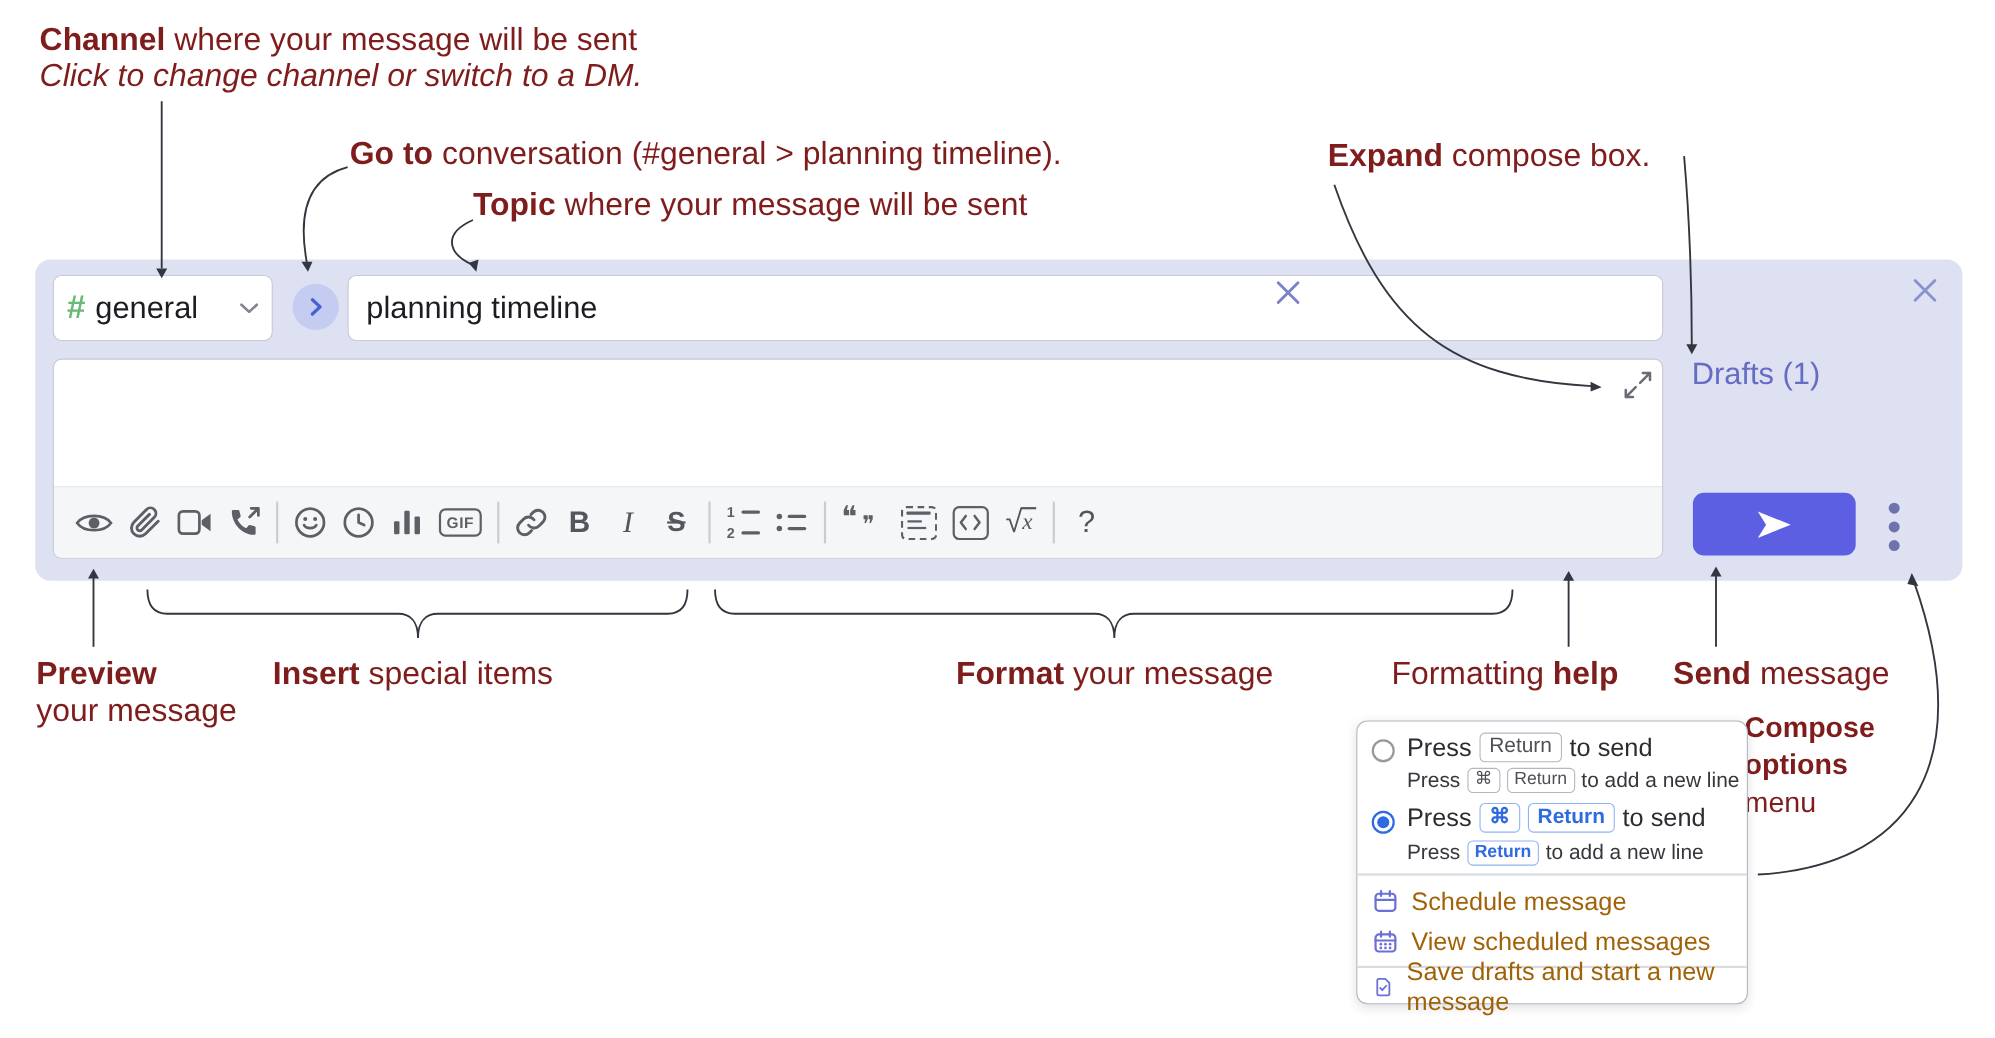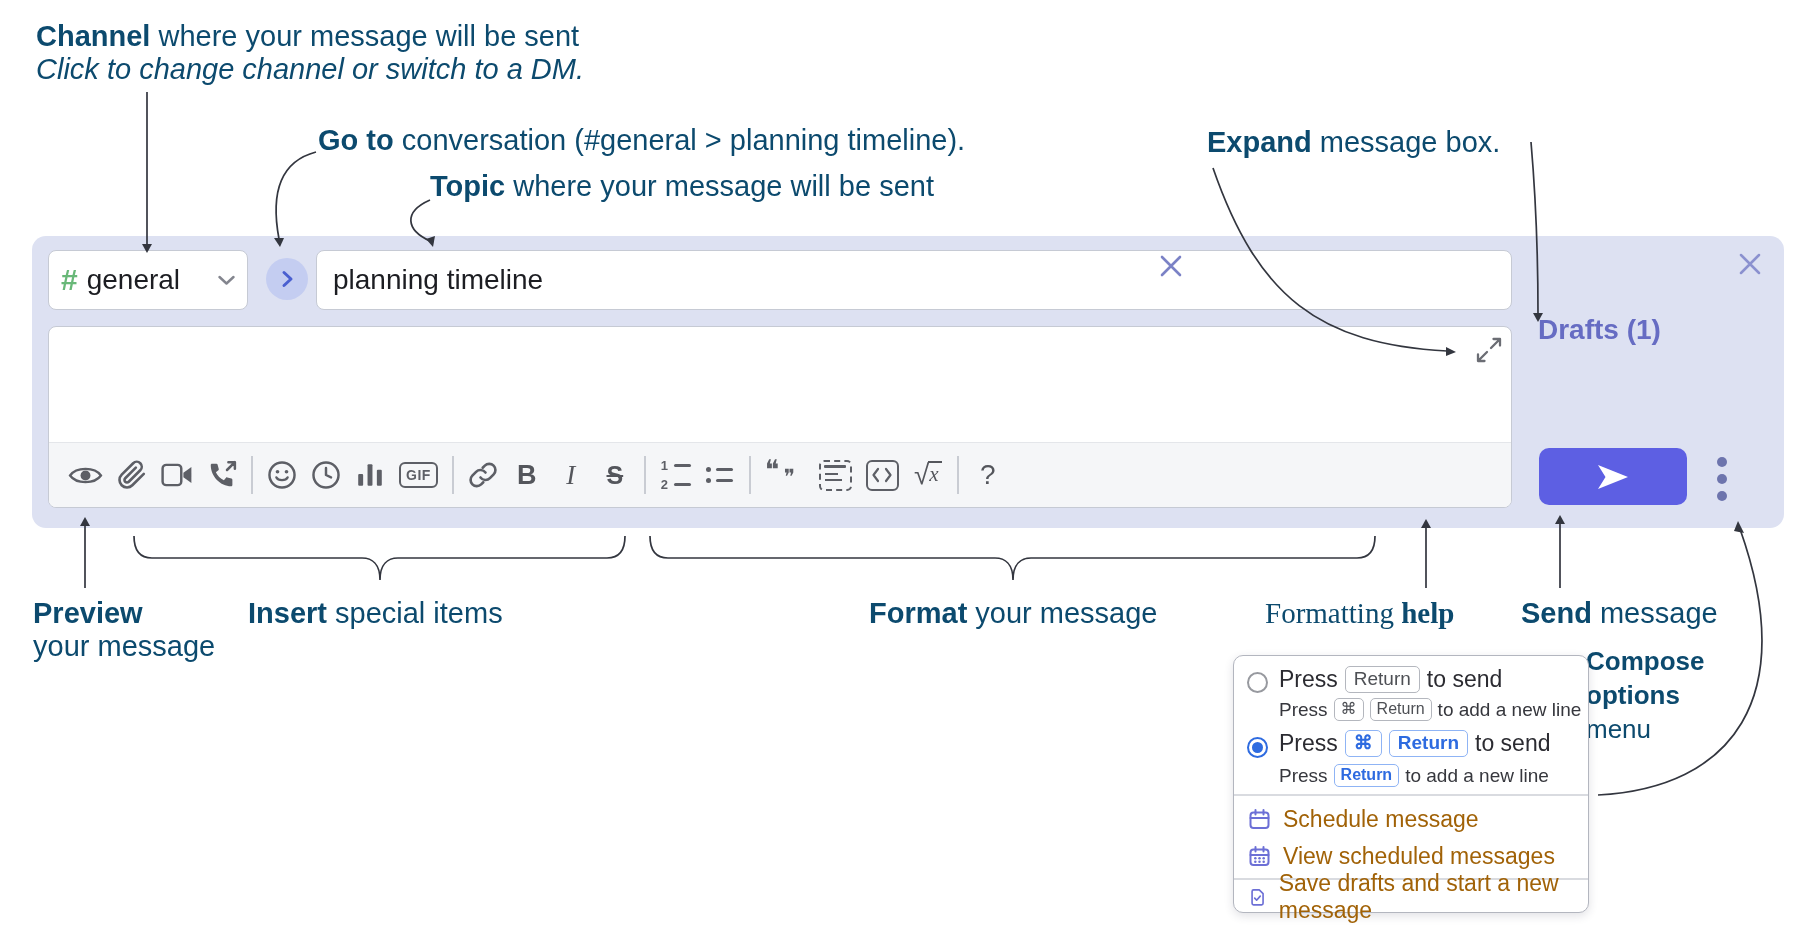--- a/index.html
+++ b/index.html
@@ -5,7 +5,7 @@
   html,body{margin:0;padding:0;background:#fff;}
   .canvas{position:relative;width:1814px;height:944px;background:#fff;overflow:hidden;
           font-family:"Liberation Sans",sans-serif;color:#343850;}
-  .ann{position:absolute;font-size:29px;line-height:33px;color:#0c4a6e;white-space:nowrap;}
+  .ann{position:absolute;font-size:29px;line-height:33px;color:#7f1d1d;white-space:nowrap;}
   .ann b{font-weight:700;}
   .ann .it{font-style:italic;}
   .overlay{position:absolute;left:0;top:0;width:1814px;height:944px;pointer-events:none;z-index:30;}

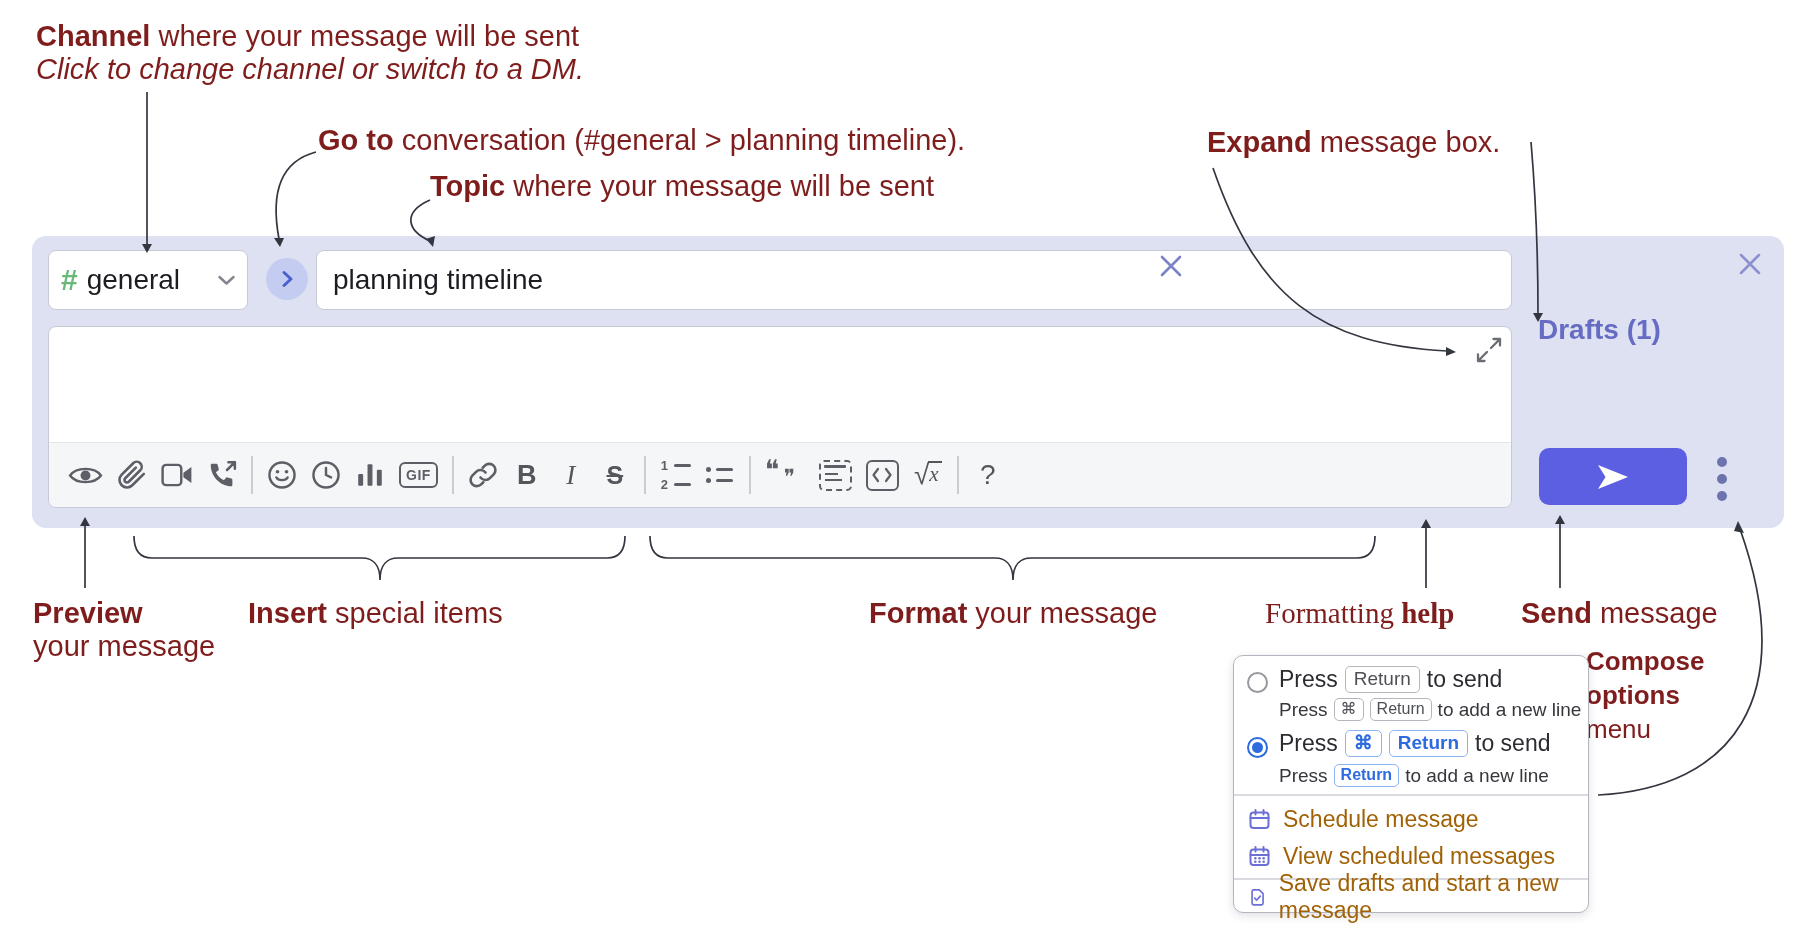--- a/index.html
+++ b/index.html
@@ -94,7 +94,7 @@
   </div>
 
   <div class="ann" style="left:1207px;top:126px;">
-    <b>Expand</b><span> message box.</span>
+    <b>Expand</b><span> compose box.</span>
   </div>
 
 

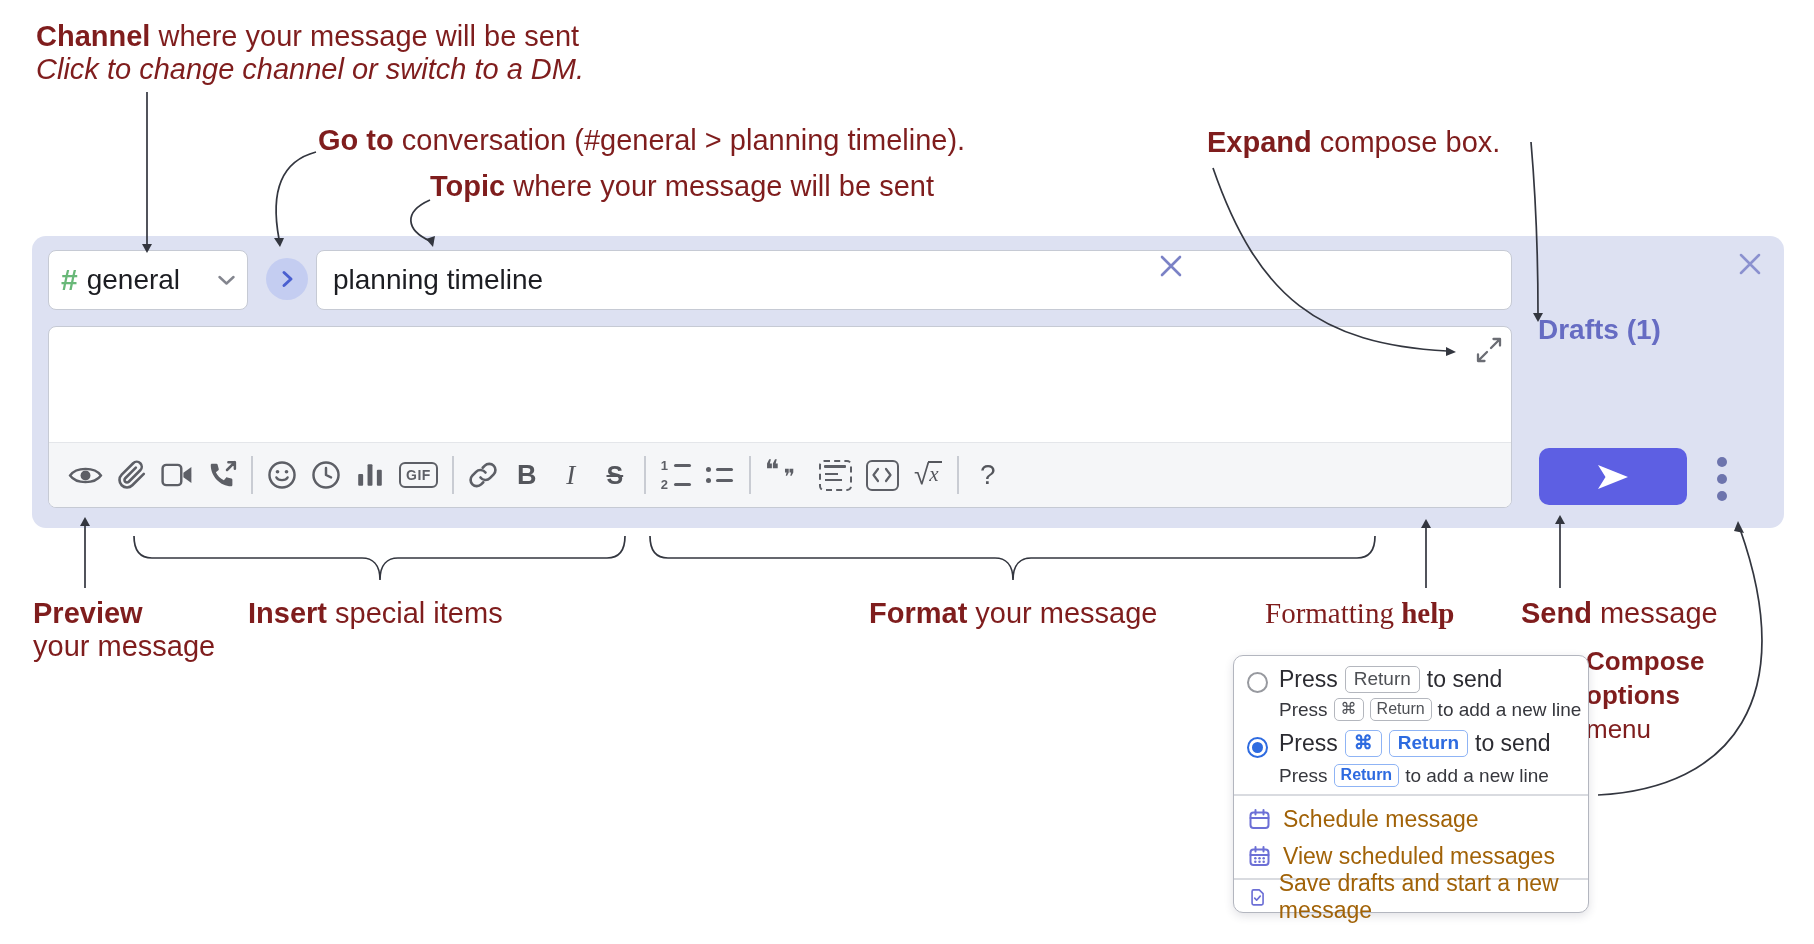--- a/index.html
+++ b/index.html
@@ -52,7 +52,7 @@
   .sqrt-ic .rad{font-size:28px;line-height:28px;}
   .sqrt-ic .sx{font-family:"Liberation Serif",serif;font-style:italic;font-size:21px;line-height:21px;border-top:2.4px solid #54565c;padding:1px 3px 0 1px;margin-left:-1px;}
   .help-ic{font-size:28px;color:#54565c;font-weight:500;}
-  .drafts-link{position:absolute;left:1506px;top:78px;font-size:28px;color:#666cc3;font-weight:700;cursor:pointer;}
+  .drafts-link{position:absolute;left:1506px;top:88px;font-size:28px;color:#666cc3;font-weight:400;cursor:pointer;}
   .send-btn{position:absolute;left:1507px;top:212px;width:148px;height:57px;background:#5d5fe3;border-radius:10px;border:none;
             display:flex;align-items:center;justify-content:center;cursor:pointer;}
   .kebab{position:absolute;left:1684px;top:221px;width:12px;height:80px;cursor:pointer;}

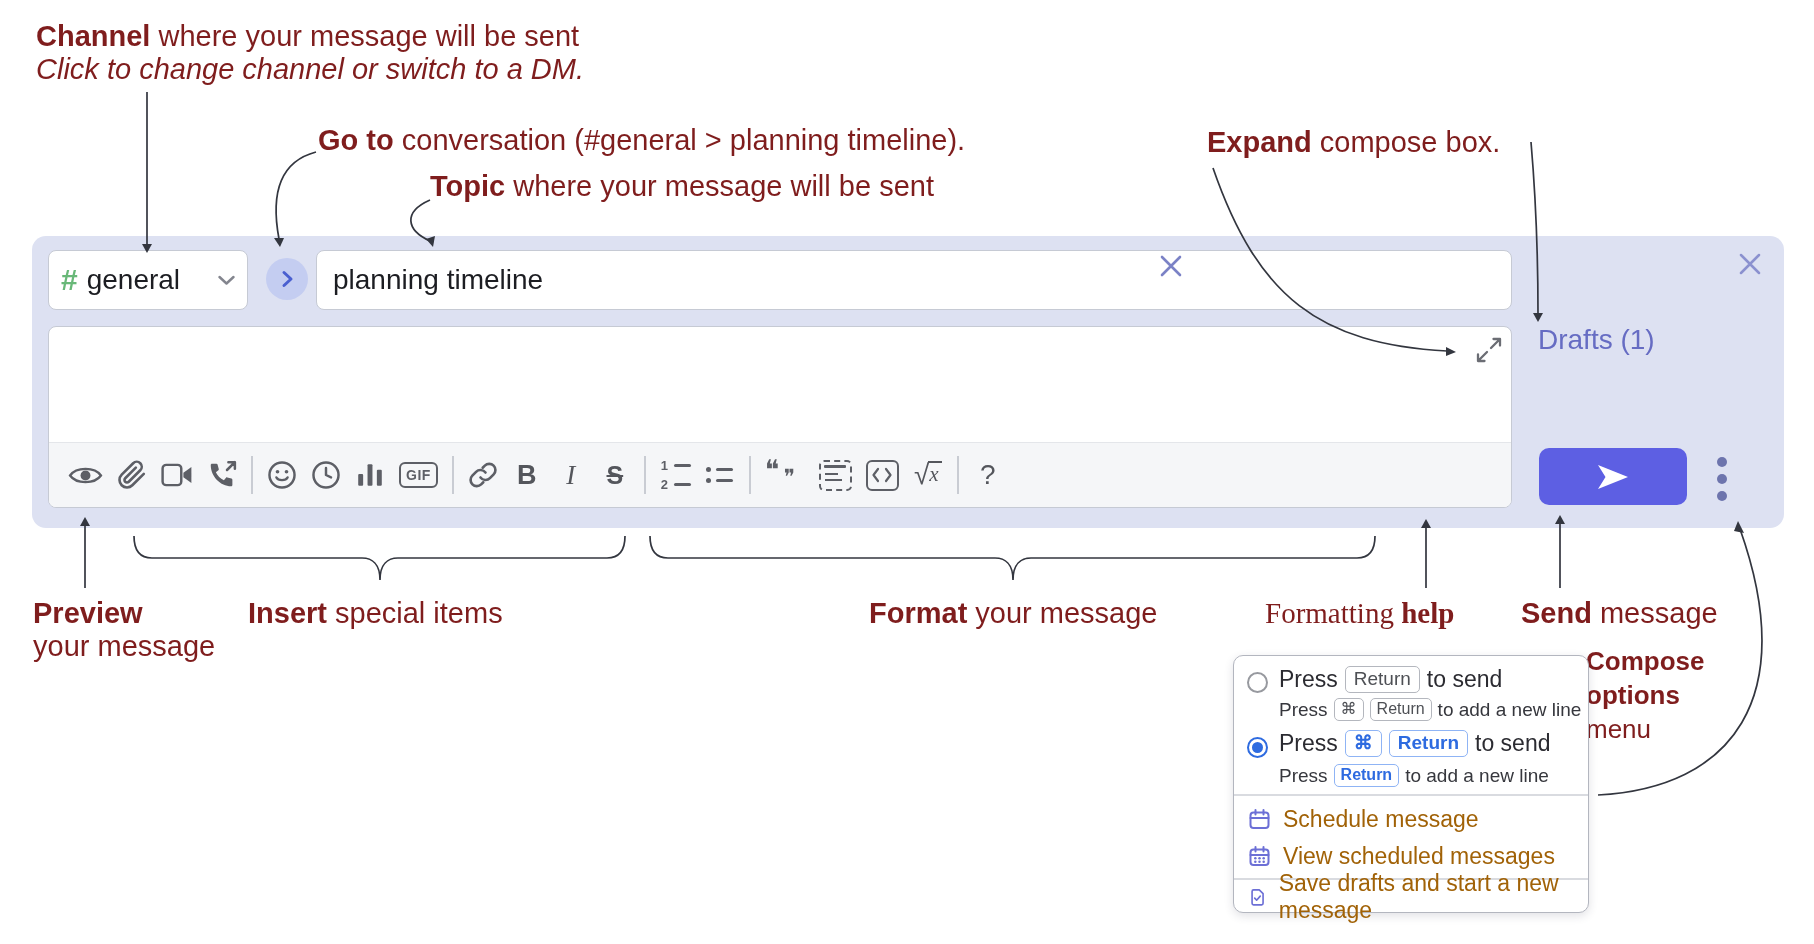--- a/index.html
+++ b/index.html
@@ -111,7 +111,7 @@
     <b>Format</b><span> your message</span>
   </div>
 
-  <div class="ann" style="left:1265px;top:597px;font-family:Liberation Serif, serif;">
+  <div class="ann" style="left:1265px;top:597px;">
     <span>Formatting </span><b>help</b>
   </div>
 

